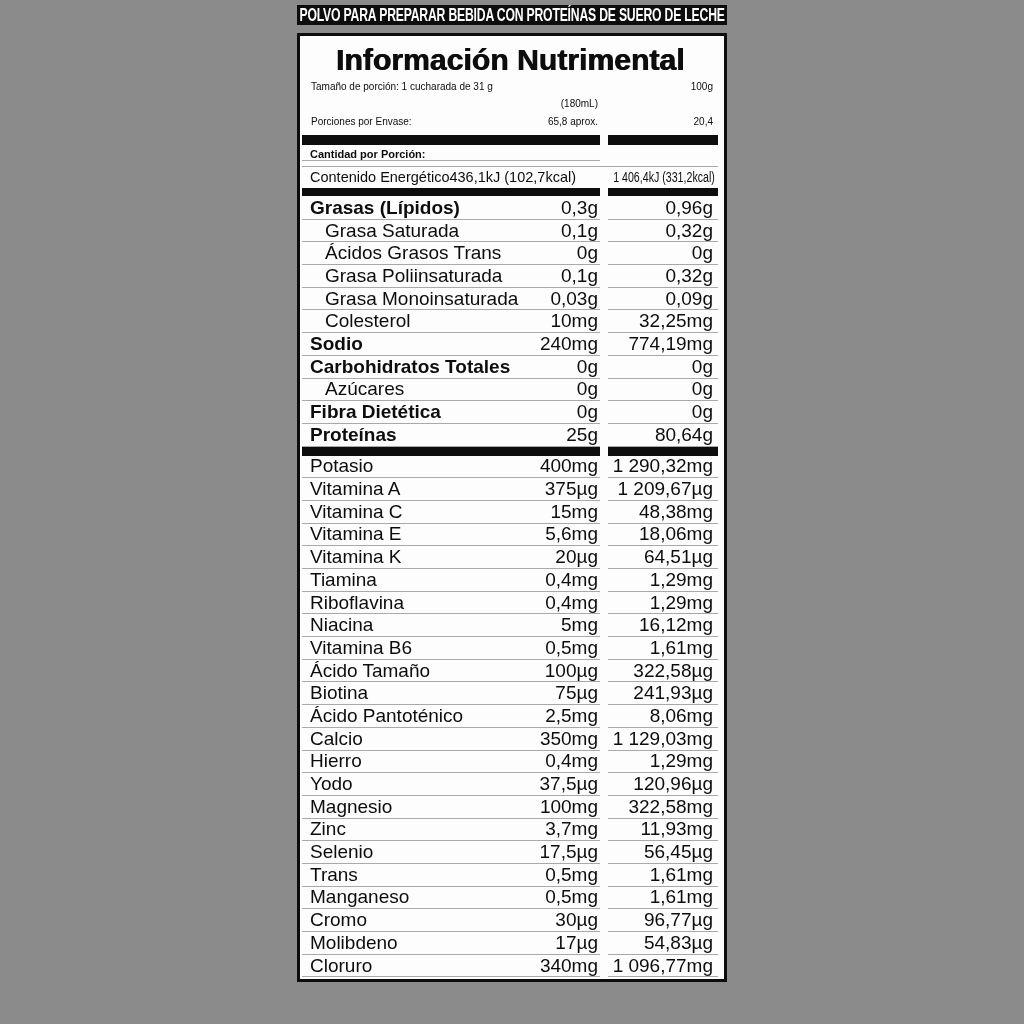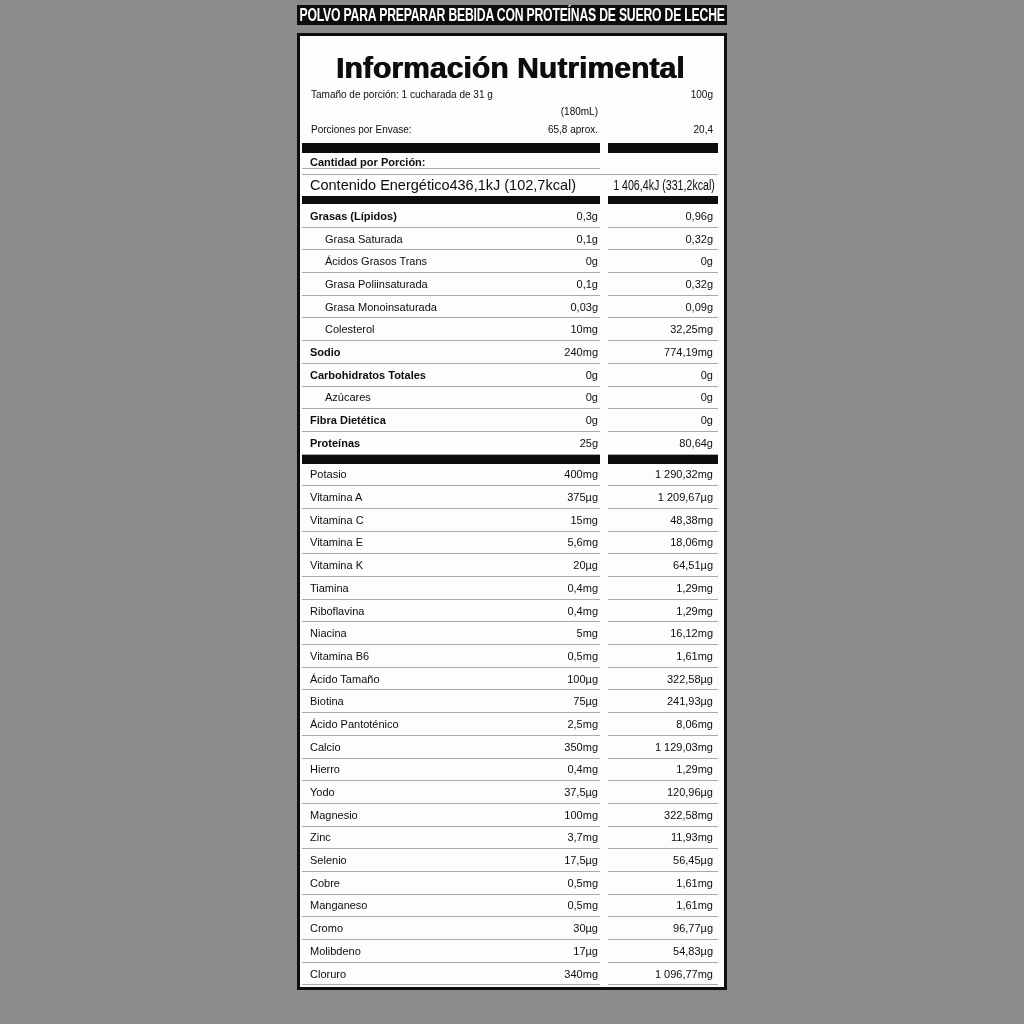--- a/index.html
+++ b/index.html
@@ -27,7 +27,7 @@
     box-sizing:border-box;
     background:var(--panel,#fdfdfd);
     border:3px solid var(--ink,#0d0d0d);
-    padding:16px 6px 2px 2px;
+    padding:8px 6px 2px 2px;
   }
   .title{
     height:30px;line-height:30px;margin-top:1px;margin-bottom:1px;

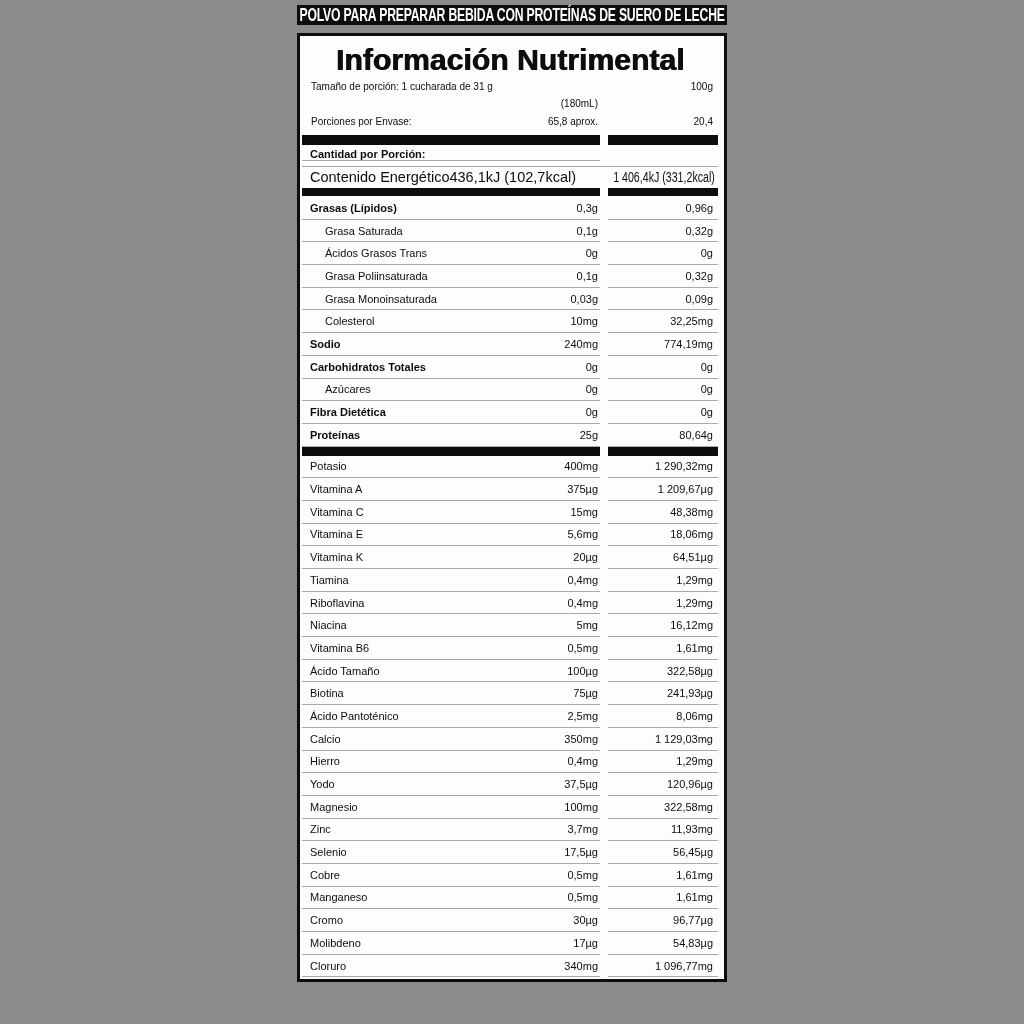--- a/index.html
+++ b/index.html
@@ -56,7 +56,7 @@
   .hdr-row .lbl{font-weight:bold;}
   .energy-row{height:20px;font-size:14.5px;}
   .cond{display:inline-block;white-space:nowrap;font-size:14px;transform:scaleX(0.76);transform-origin:right center;}
-  .nrow{height:22.7px;font-size:11px;}
+  .nrow{height:22.7px;font-size:19px;}
   .nrow .cl,.nrow .cr{border-bottom:1px solid var(--div,#a9a9a9);}
   .nrow.bold .lbl{font-weight:bold;}
   .nrow.indent .lbl{padding-left:15px;}

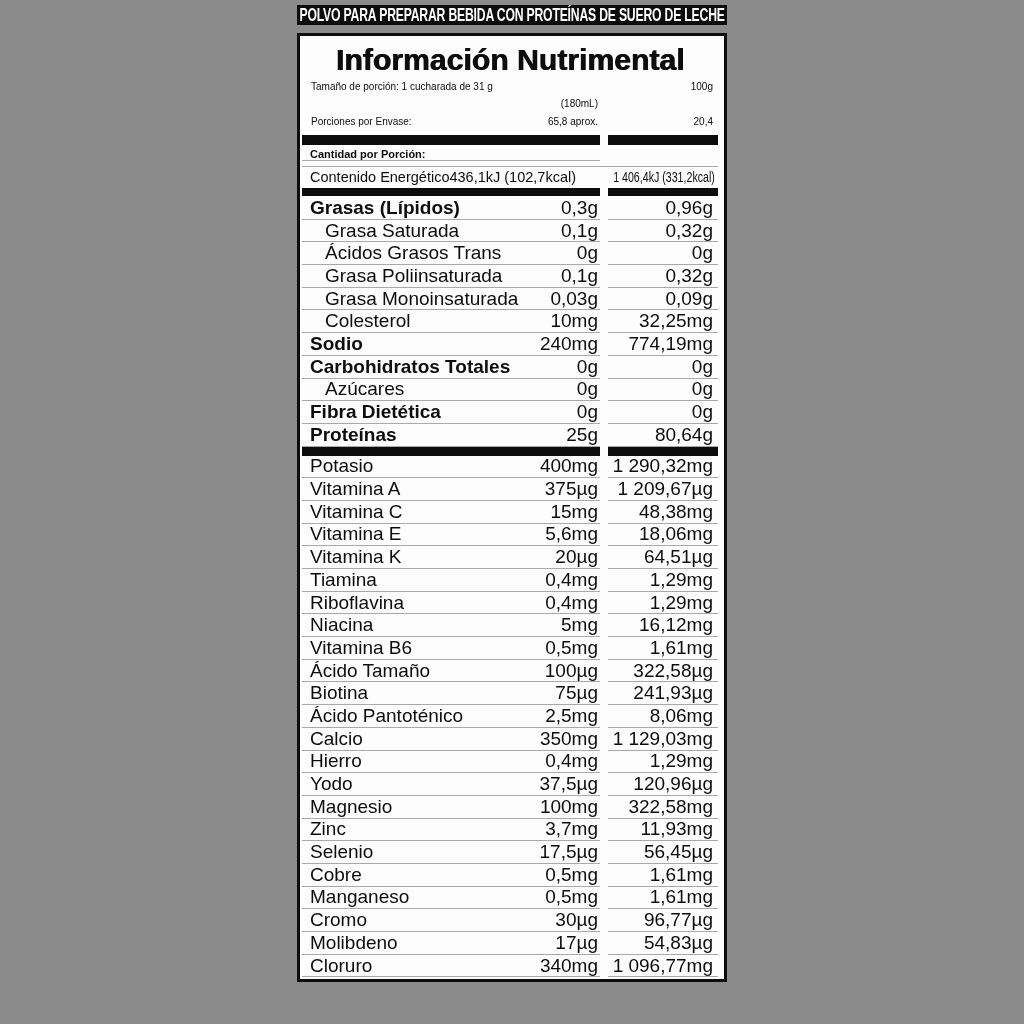--- a/index.html
+++ b/index.html
@@ -467,7 +467,7 @@
 
   <div class="grid nrow">
     <div class="cl">
-      <span class="lbl">Cobre</span>
+      <span class="lbl">Trans</span>
       <span class="val">0,5mg</span>
     </div>
     <div class="gap"></div>

